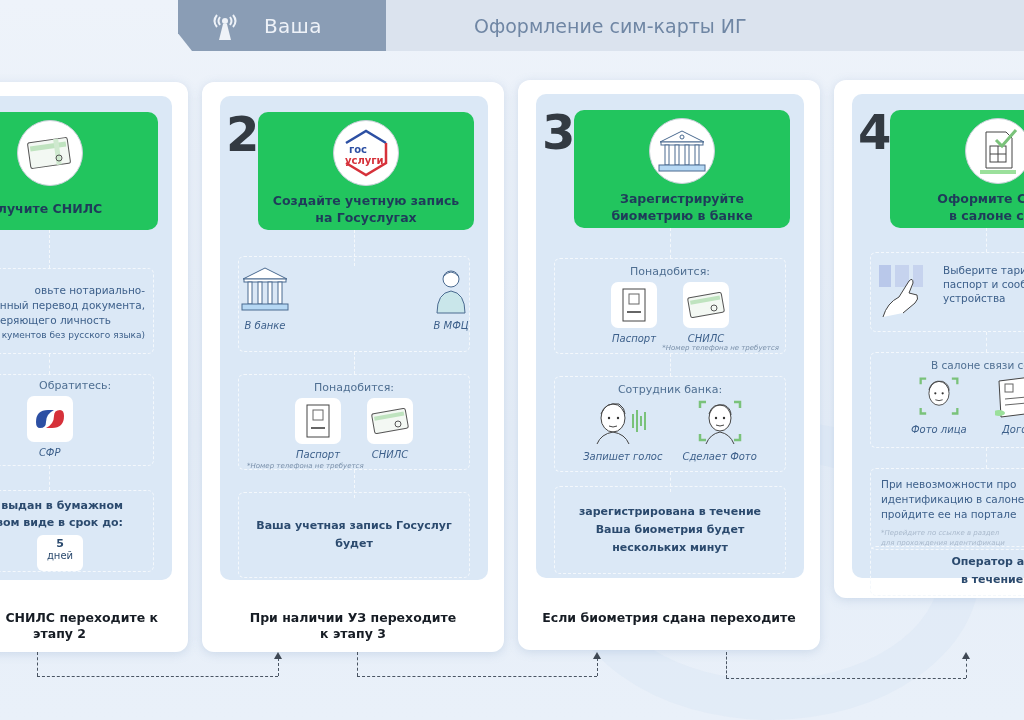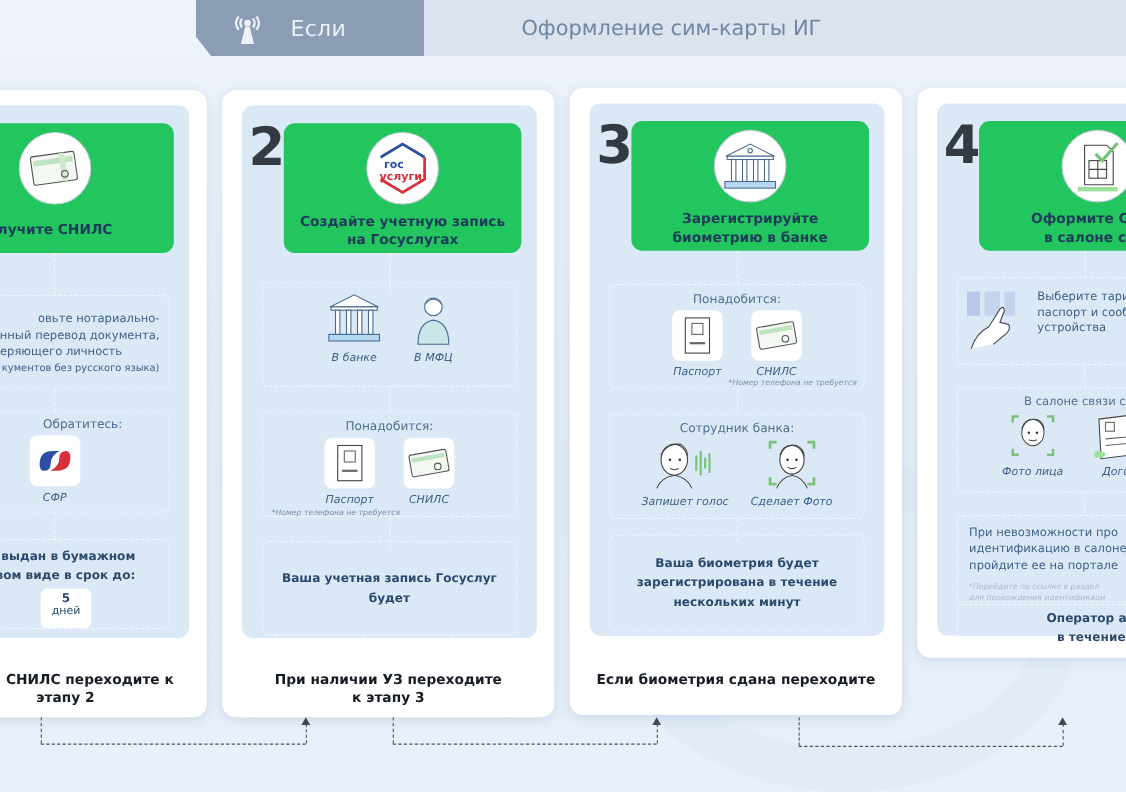--- a/index.html
+++ b/index.html
@@ -108,7 +108,7 @@
     <circle cx="17" cy="12" r="3" fill="#eef2f8"></circle>
     <path d="M15 15 L11 31 L23 31 L19 15 Z" fill="#eef2f8"></path>
   </svg>
-  <span class="hdr-left-label">Если</span>
+  <span class="hdr-left-label">Ваша</span>
 </div>
 <div class="hdr-right">
   <span class="hdr-right-label">Оформление сим-карты ИГ</span>

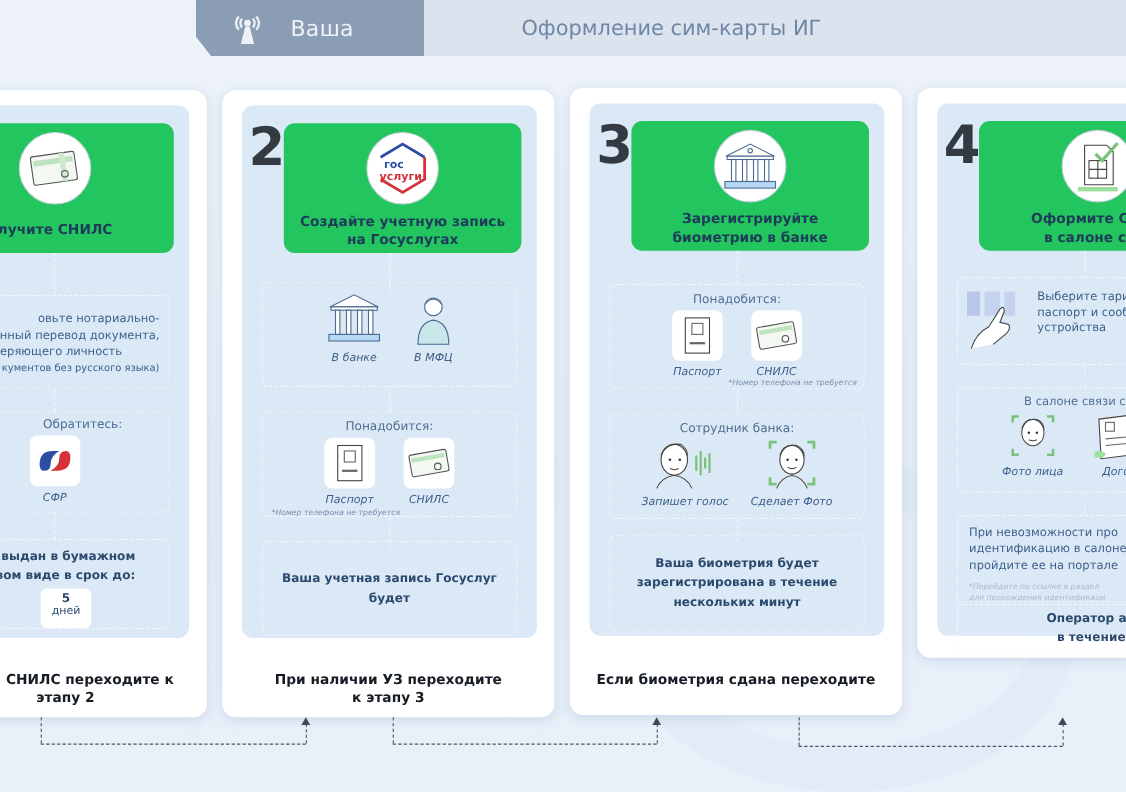--- a/index.html
+++ b/index.html
@@ -196,7 +196,7 @@
     </div>
     <div class="vline" style="left:134px; top:134px; height:36px;"></div>
     <div class="dash-box" style="top:160px; height:96px;">
-      <div class="icon-row" style="gap:28px; margin-top:8px;">
+      <div class="icon-row" style="gap:28px; margin-top:8px;justify-content:space-between;">
         <div class="icon-item">
           <svg width="52" height="50" viewBox="0 0 52 50">
             <path d="M4 14 L26 3 L48 14 Z" fill="#fff" stroke="#4a6a90"></path>

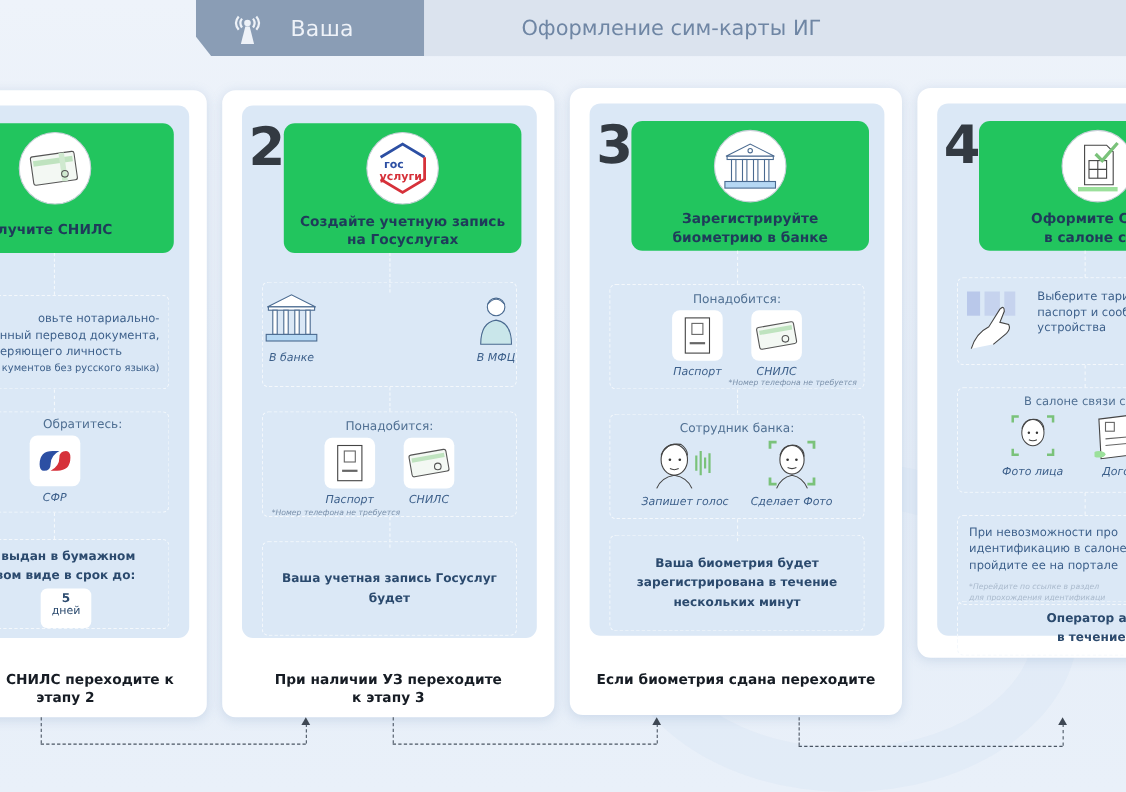--- a/index.html
+++ b/index.html
@@ -351,8 +351,8 @@
     <div class="vline" style="left:134px; top:378px; height:20px;"></div>
     <div class="dash-box" style="top:392px; height:88px; display:flex; align-items:center; justify-content:center;">
       <div class="bold-box-text">
+        <div>зарегистрирована в течение</div>
         <div>Ваша биометрия будет</div>
-        <div>зарегистрирована в течение</div>
         <div>нескольких минут</div>
       </div>
     </div>

